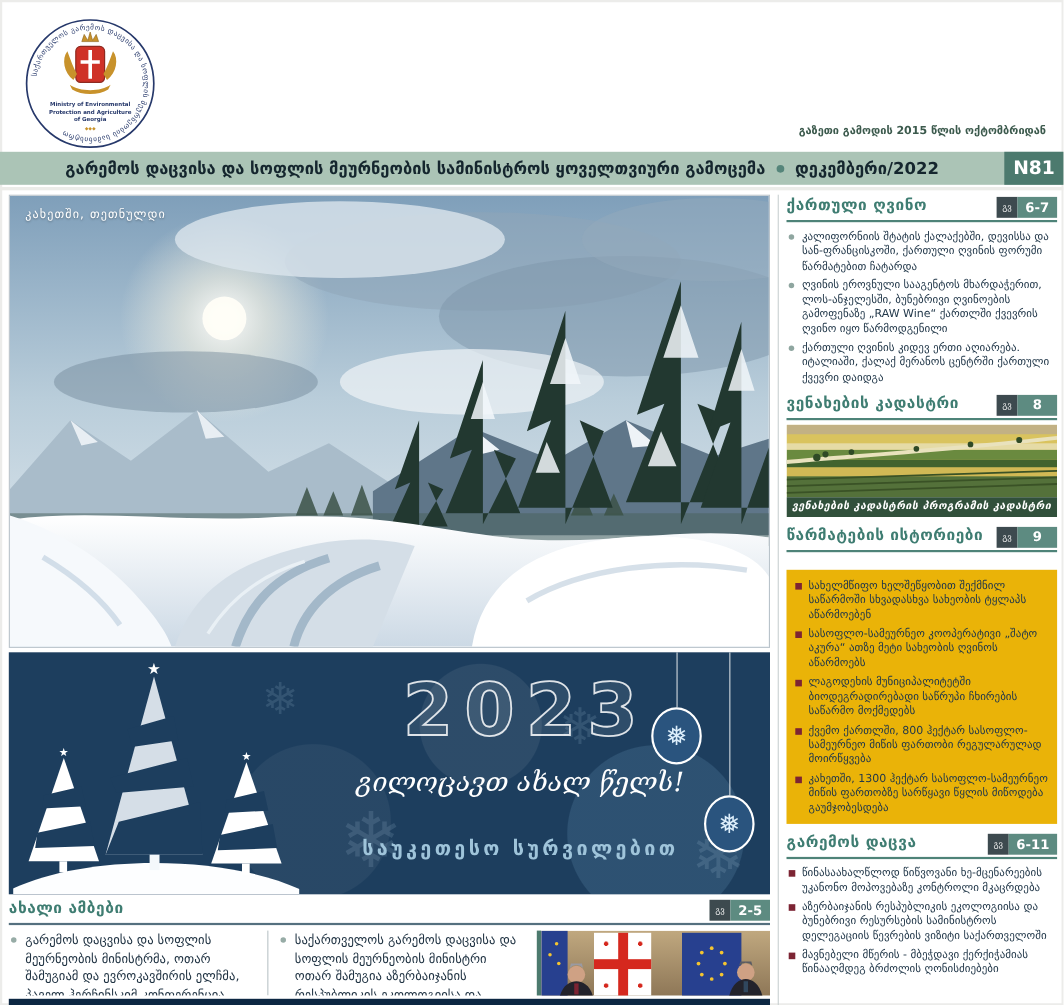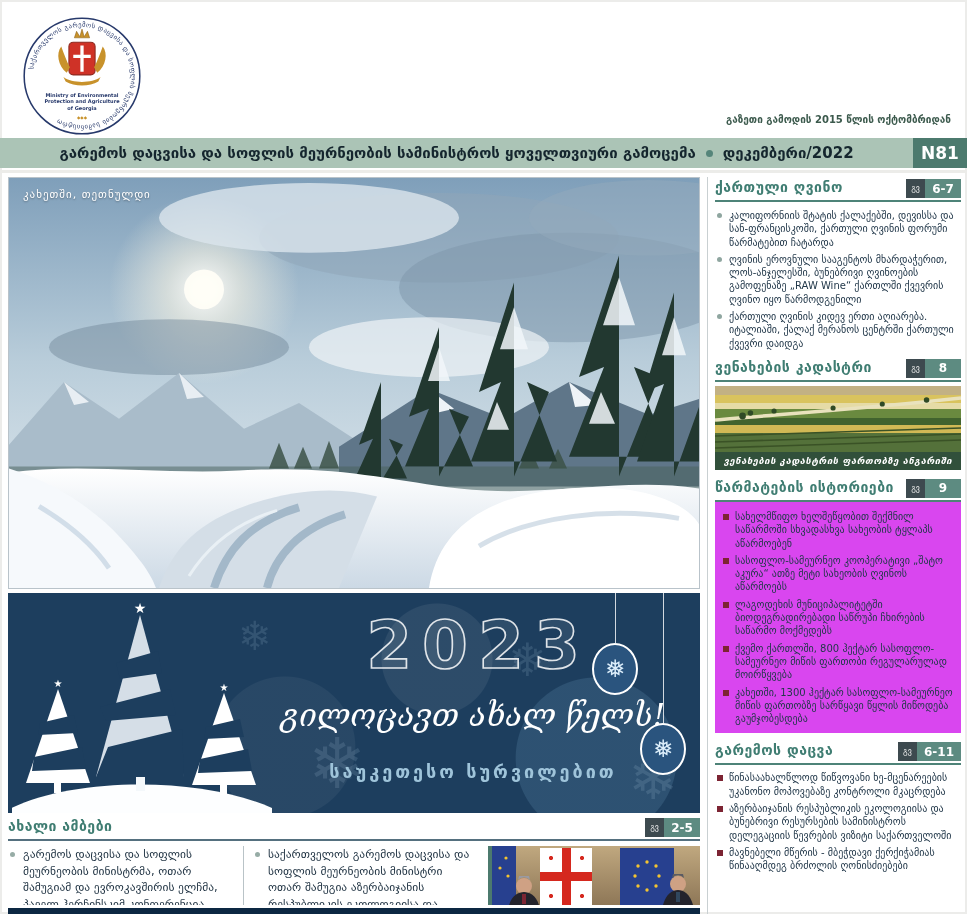--- a/index.html
+++ b/index.html
@@ -383,7 +383,7 @@
                 <circle cx="215" cy="14" r="2.8"></circle>
             </g>
           </svg>
-          <figcaption class="vine-caption">ვენახების კადასტრის ფართობზე ანგარიში</figcaption>
+          <figcaption class="vine-caption">ვენახების კადასტრის პროგრამის კადასტრი</figcaption>
         </figure>
       </section>
 

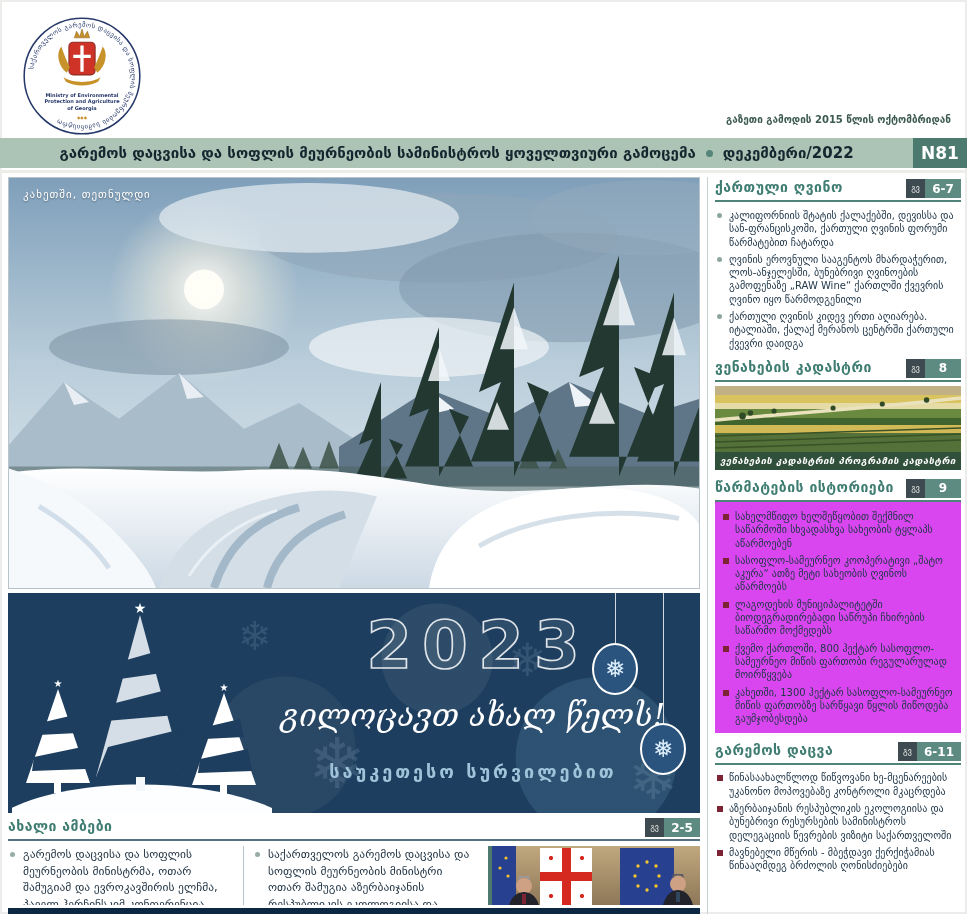--- a/index.html
+++ b/index.html
@@ -96,7 +96,7 @@
                        border-radius:50%; background:#8fa6a0; }
   ul.squares li::before { content:""; position:absolute; left:2px; top:4px; width:6px; height:6px;
                           background:#7c2433; }
-  .cream-box { background:#d946ef; padding:8px 5px 4px 6px; margin-top:0; }
+  .cream-box { background:#eab308; padding:8px 5px 4px 6px; margin-top:16px; }
   figure.vineyard { position:relative; height:84px; margin-top:4px; overflow:hidden; }
   figure.vineyard svg { display:block; width:100%; height:66px; }
   .vine-caption { position:absolute; left:0; right:0; bottom:0; height:18px; background:rgba(27,61,38,.9);

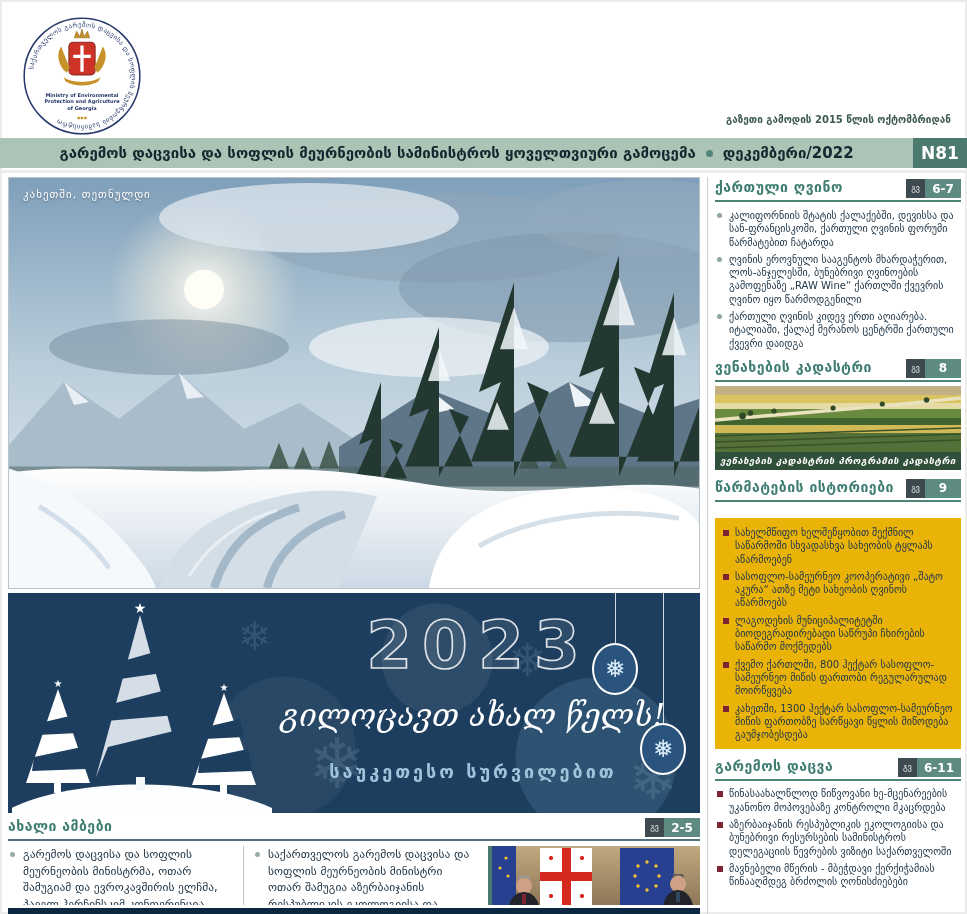--- a/index.html
+++ b/index.html
@@ -52,7 +52,7 @@
             font-size:66px; font-weight:bold; letter-spacing:10px;
             color:rgba(255,255,255,.08); -webkit-text-stroke:1.6px rgba(255,255,255,.85); }
   .b-greet { position:absolute; left:245px; top:104px; width:440px; text-align:center;
-             font-family:"DejaVu Serif", serif; font-style:italic; font-size:31px; color:#fff; }
+             font-family:"DejaVu Serif", serif; font-style:italic; font-size:24px; color:#fff; }
   .b-wish { position:absolute; left:245px; top:168px; width:440px; text-align:center;
             font-size:18px; letter-spacing:3px; color:#9fc4da; font-weight:bold; }
   .trees { position:absolute; left:4px; bottom:-4px; }

